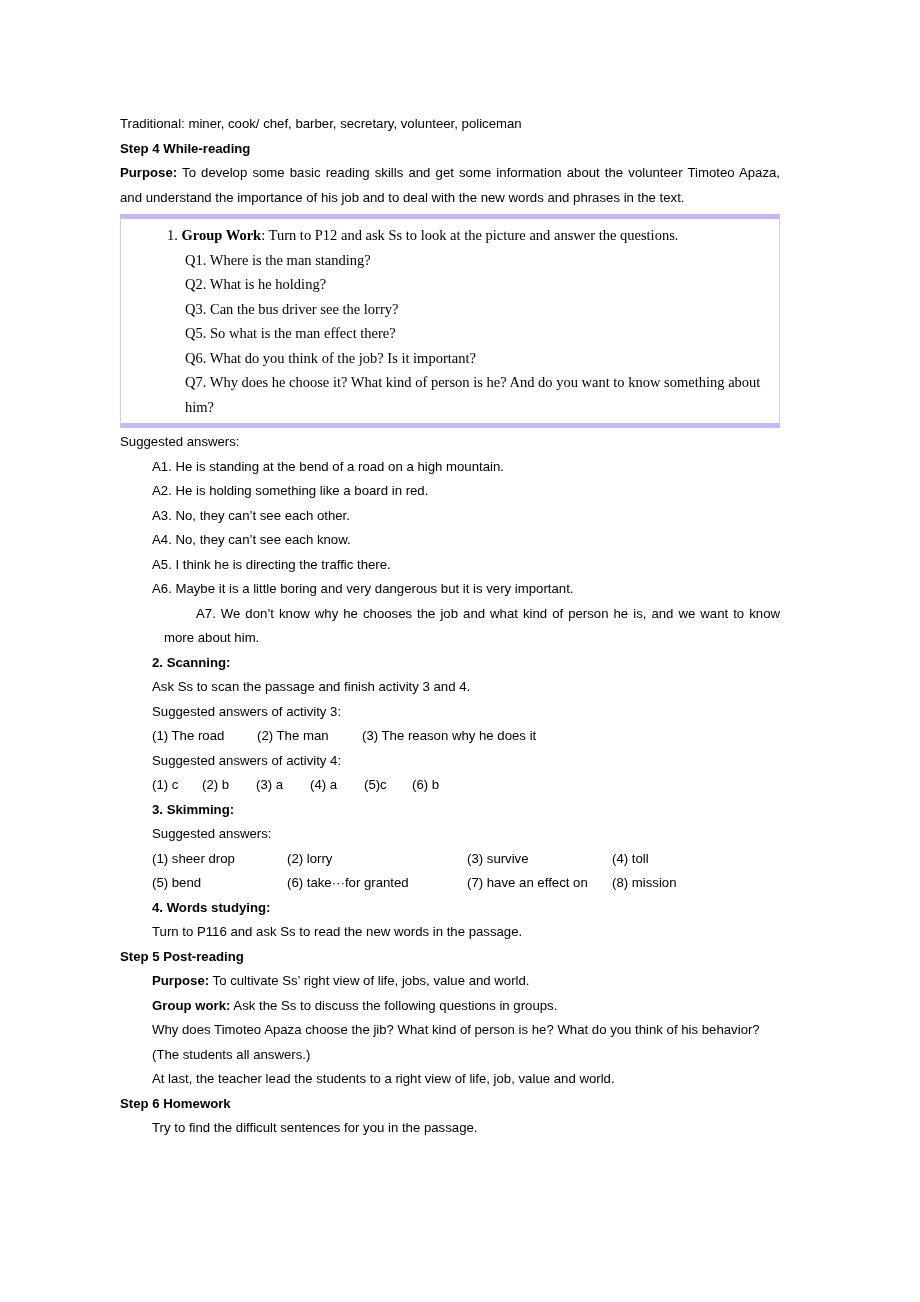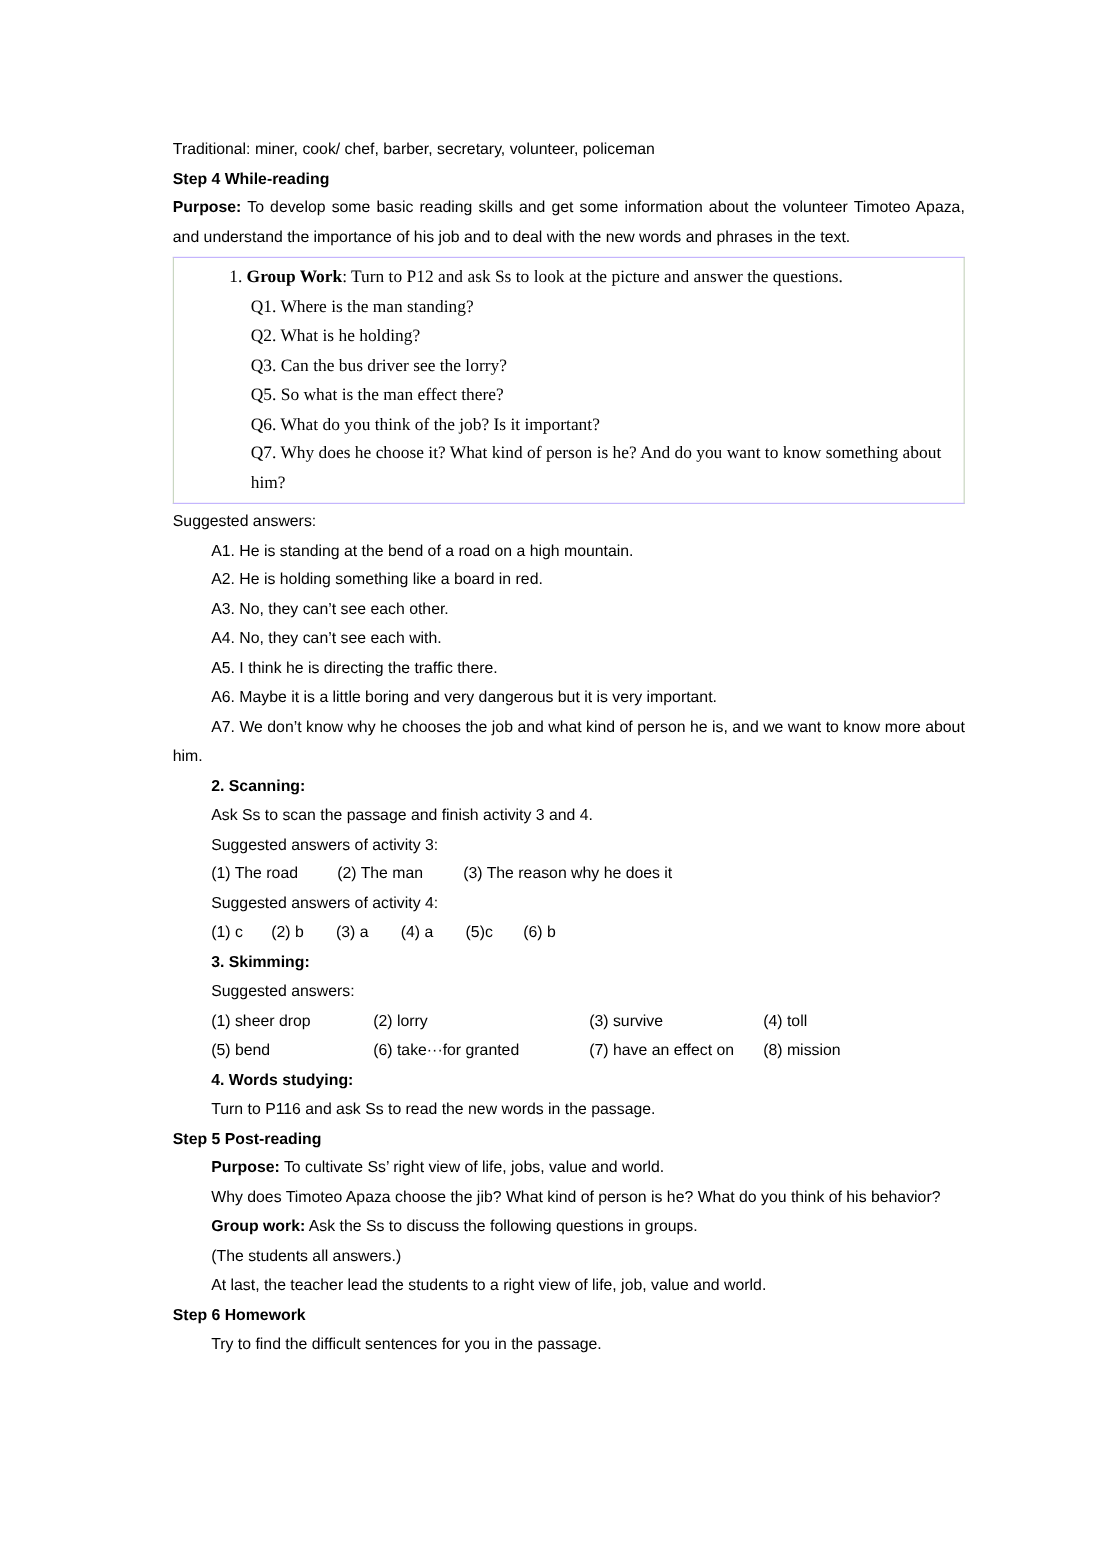--- a/index.html
+++ b/index.html
@@ -24,7 +24,7 @@
   }
   .content {
     position: absolute;
-    left: 144px;
+    left: 120px;
     top: 112px;
     width: 660px;
   }

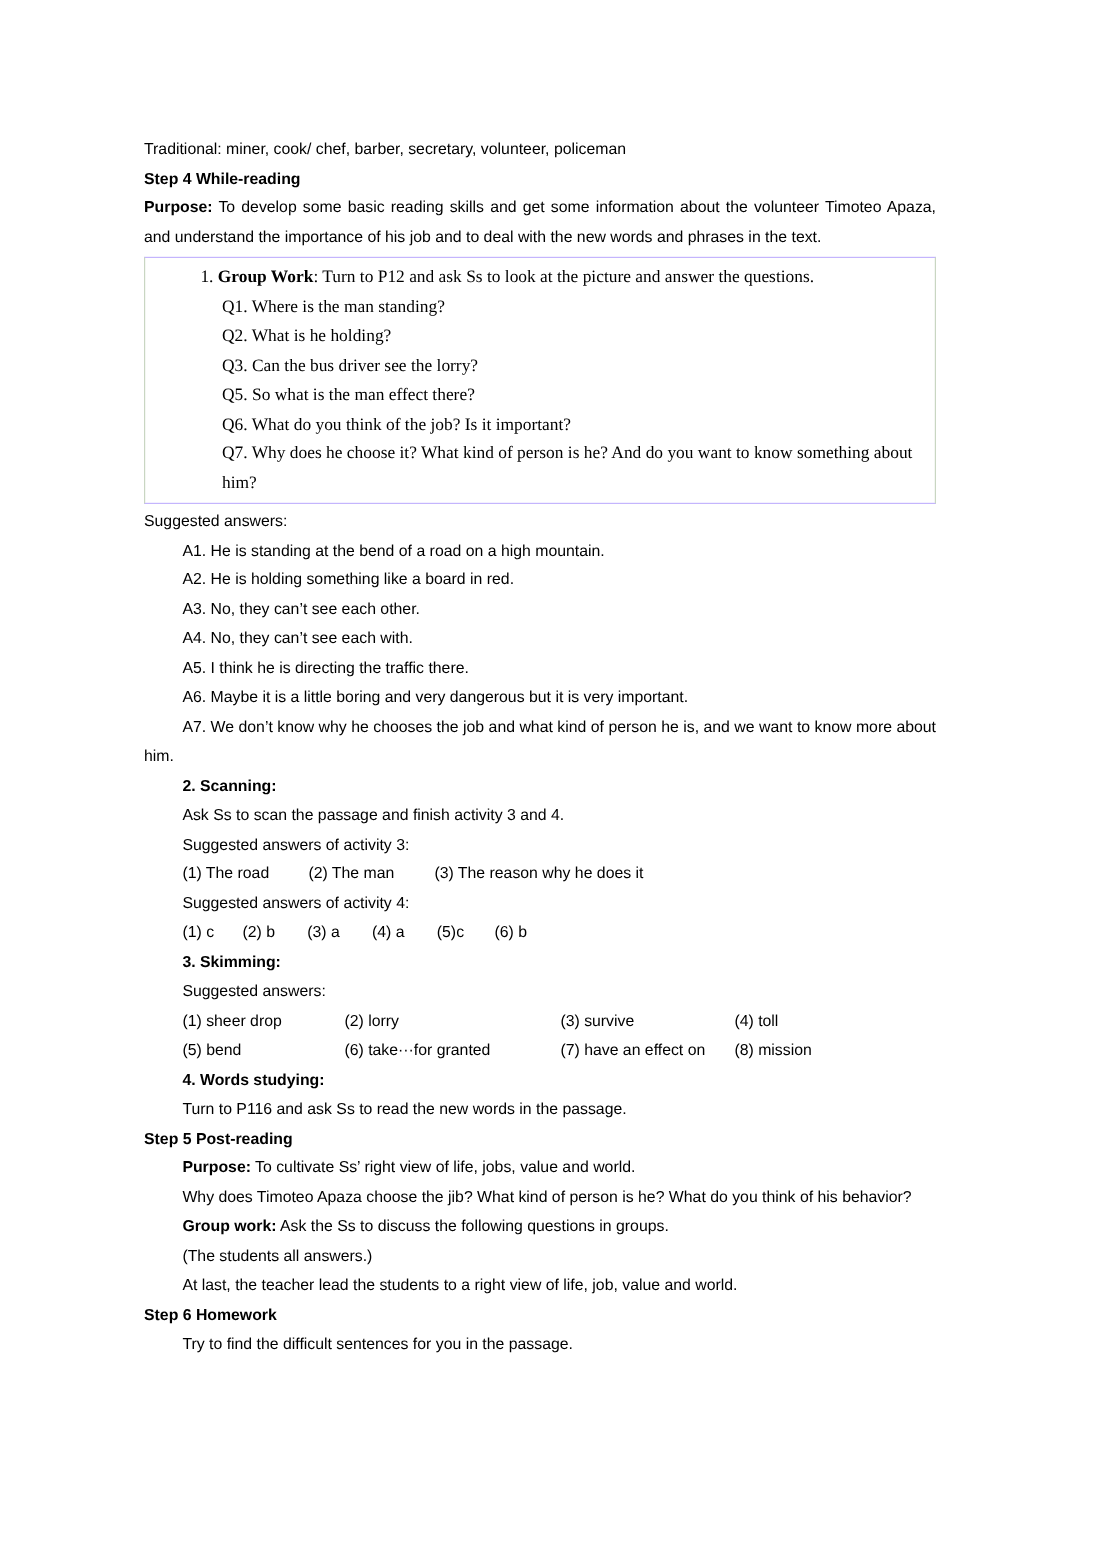--- a/index.html
+++ b/index.html
@@ -44,7 +44,7 @@
   }
   
   .boxblock {
-    border: 1px solid #c4b5fd;
+    border: 5px solid #c4b5fd;
     border-left: 1px solid #c9d6c2;
     border-right: 1px solid #c9d6c2;
     background: #ffffff;

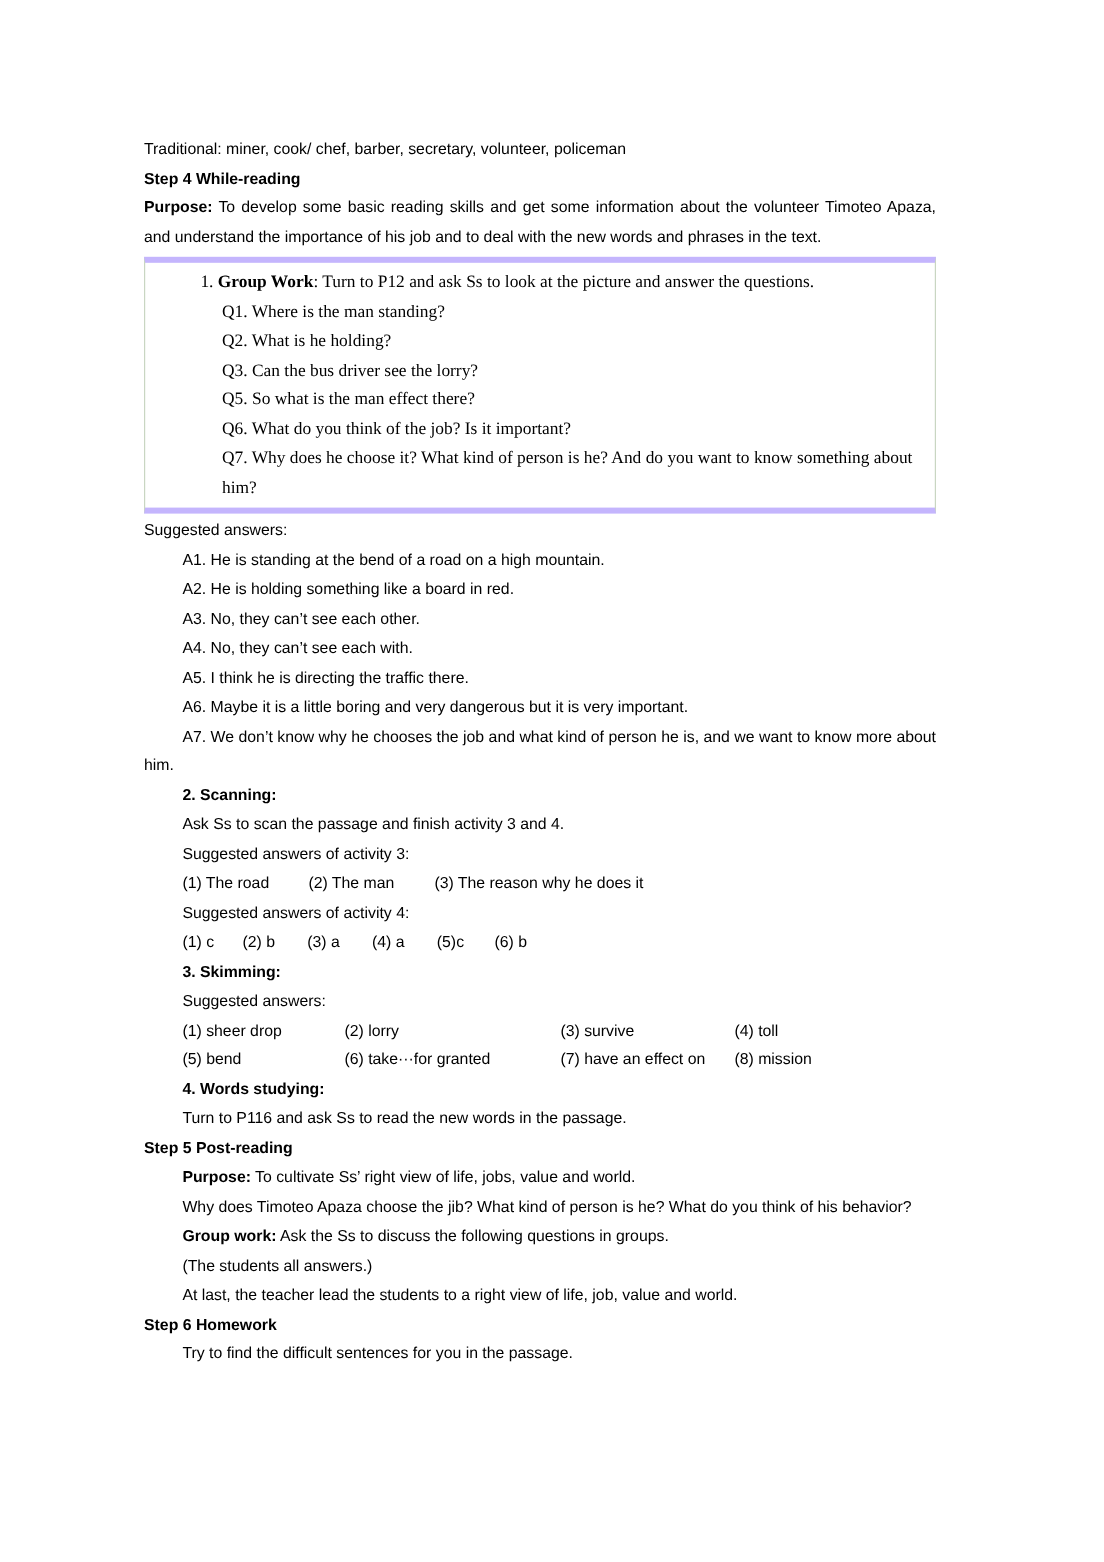--- a/index.html
+++ b/index.html
@@ -94,7 +94,7 @@
     <p class="line indent2">A1. He is standing at the bend of a road on a high mountain.</p>
     <p class="line indent2">A2. He is holding something like a board in red.</p>
     <p class="line indent2">A3. No, they can’t see each other.</p>
-    <p class="line indent2">A4. No, they can’t see each with.</p>
+    <p class="line indent2">A4. No, they can’t see each know.</p>
     <p class="line indent2">A5. I think he is directing the traffic there.</p>
     <p class="line indent2">A6. Maybe it is a little boring and very dangerous but it is very important.</p>
     <p class="line just" style="text-indent:32px;">A7. We don’t know why he chooses the job and what kind of person he is, and we want to know more about him.</p>

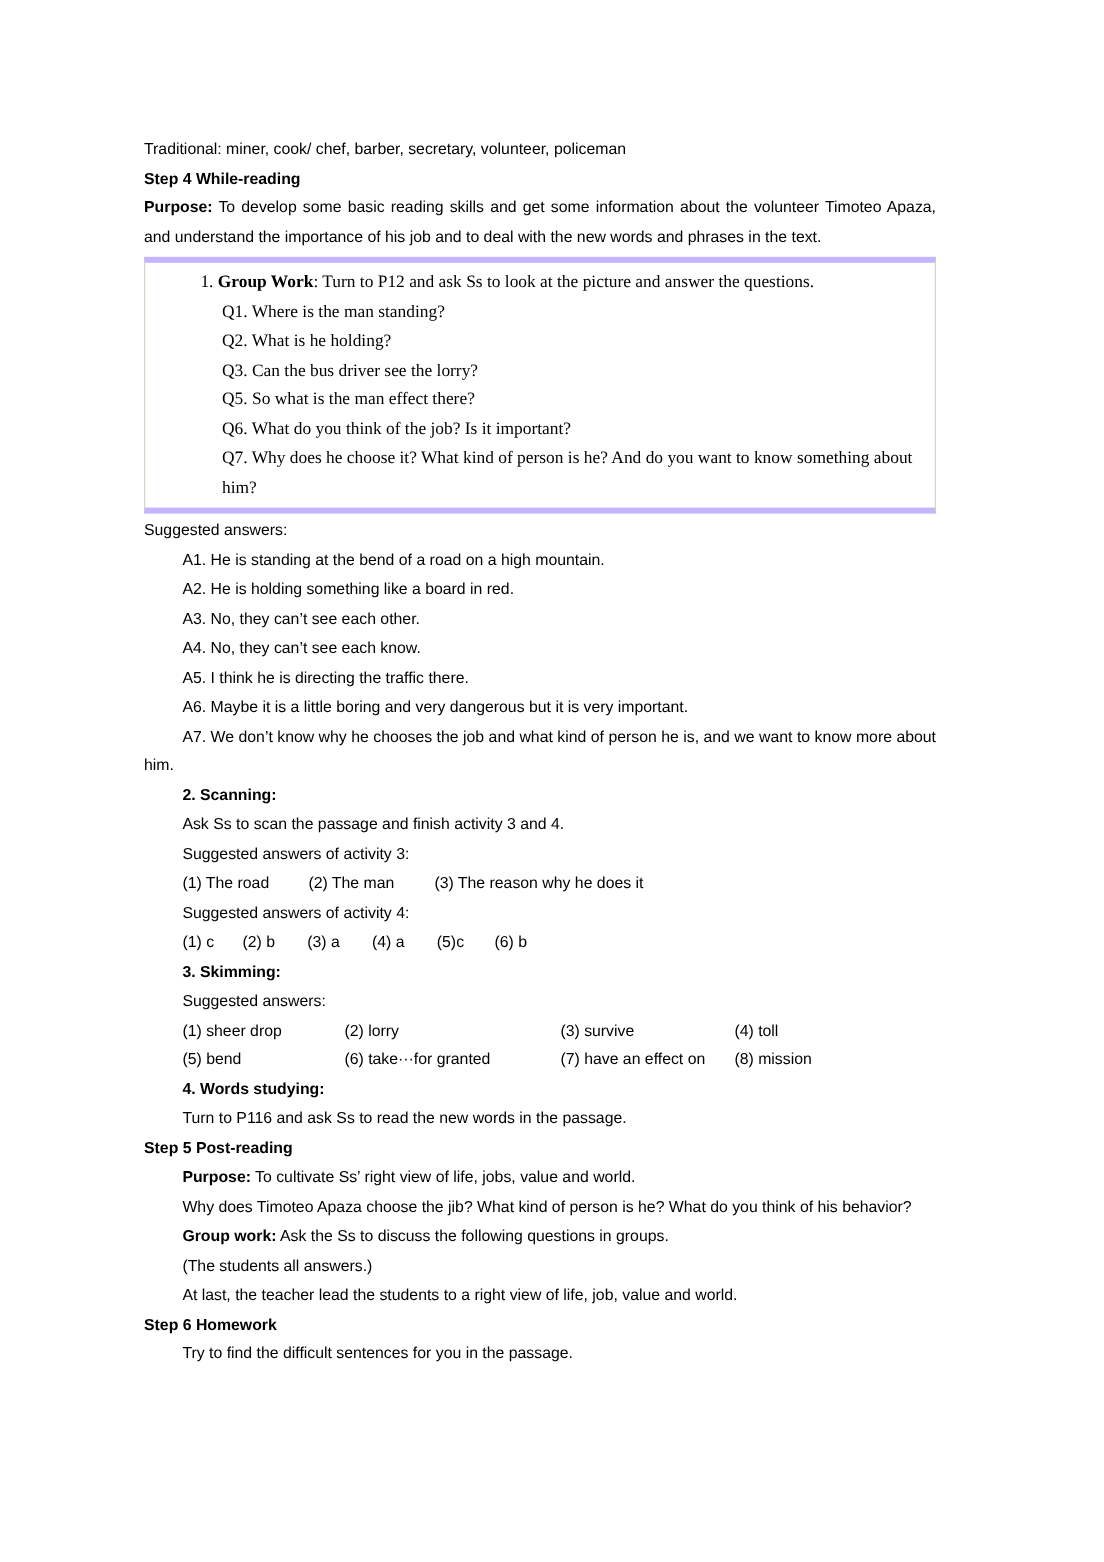--- a/index.html
+++ b/index.html
@@ -97,7 +97,7 @@
     <p class="line indent2">A4. No, they can’t see each know.</p>
     <p class="line indent2">A5. I think he is directing the traffic there.</p>
     <p class="line indent2">A6. Maybe it is a little boring and very dangerous but it is very important.</p>
-    <p class="line just" style="text-indent:32px;">A7. We don’t know why he chooses the job and what kind of person he is, and we want to know more about him.</p>
+    <p class="line just" style="text-indent:32px;margin-left:44px;">A7. We don’t know why he chooses the job and what kind of person he is, and we want to know more about him.</p>
 
     <p class="line bold indent2">2. Scanning:</p>
     <p class="line indent2"> Ask Ss to scan the passage and finish activity 3 and 4.</p>

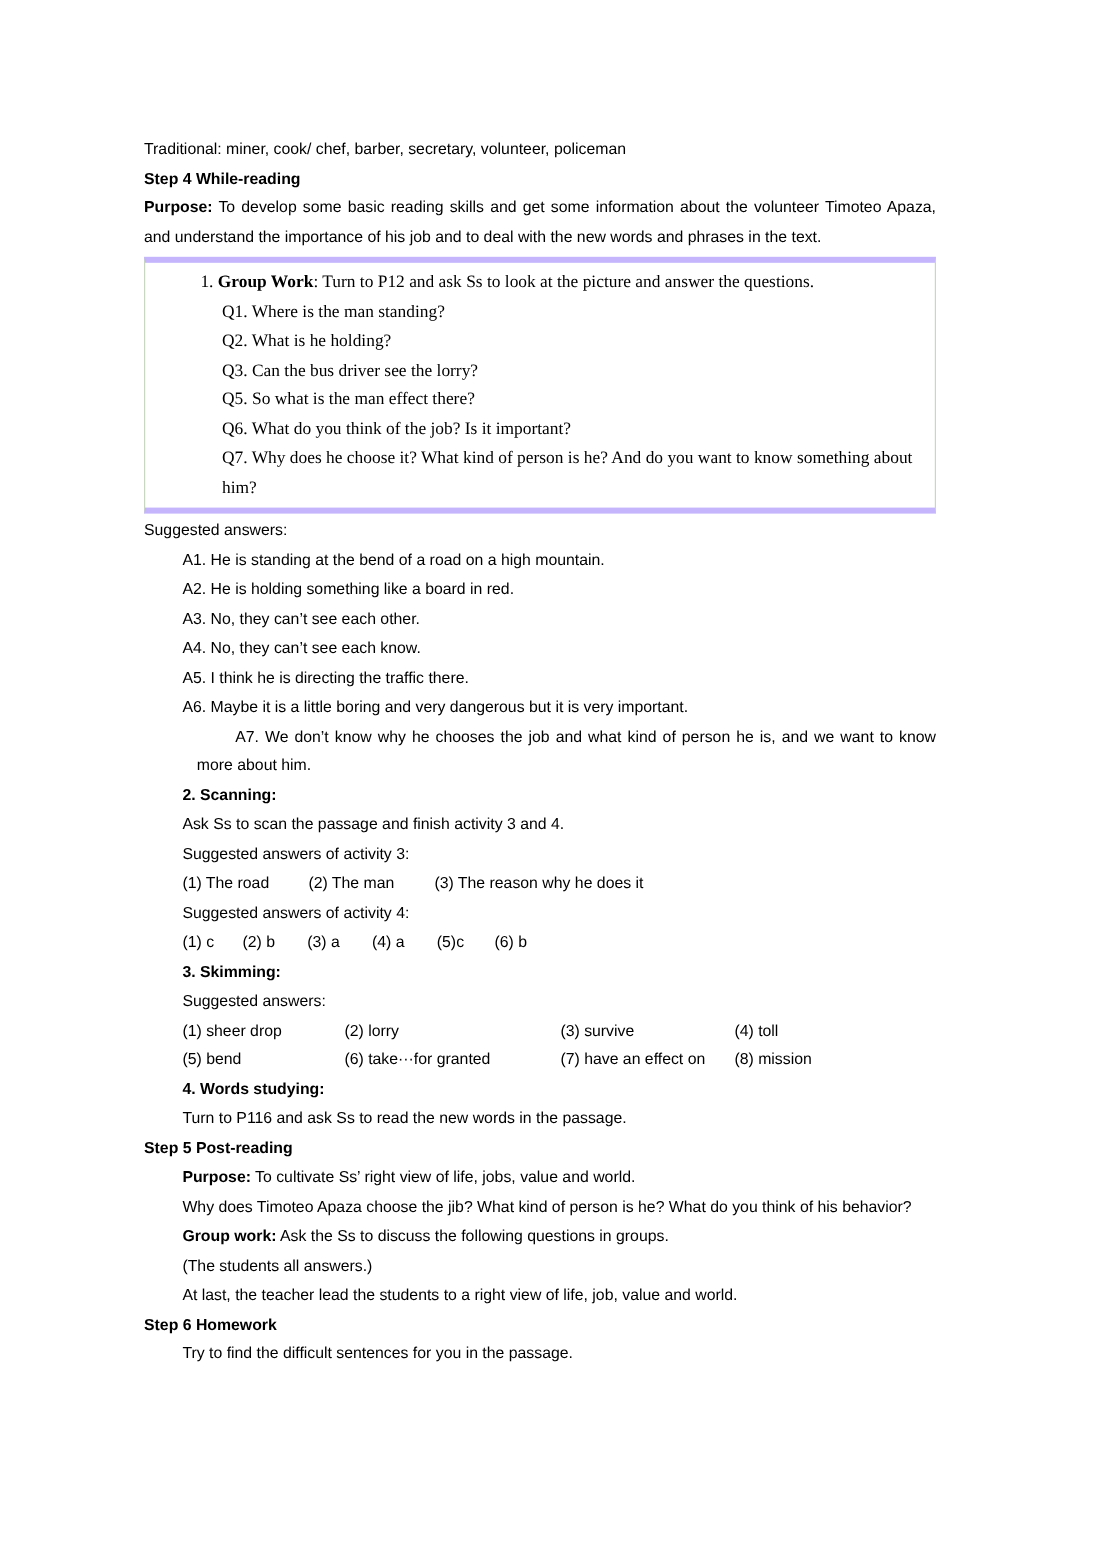--- a/index.html
+++ b/index.html
@@ -116,8 +116,8 @@
 
     <p class="line bold">Step 5 Post-reading</p>
     <p class="line indent2"><span class="bold">Purpose:</span><span> To cultivate Ss’ right view of life, jobs, value and world.</span></p>
+    <p class="line indent2"><span class="bold">Group work:</span><span> Ask the Ss to discuss the following questions in groups.</span></p>
     <p class="line just" style="text-indent:32px;">Why does Timoteo Apaza choose the jib? What kind of person is he? What do you think of his behavior?</p>
-    <p class="line indent2"><span class="bold">Group work:</span><span> Ask the Ss to discuss the following questions in groups.</span></p>
     <p class="line indent2">(The students all answers.)</p>
     <p class="line indent2">At last, the teacher lead the students to a right view of life, job, value and world.</p>
 

